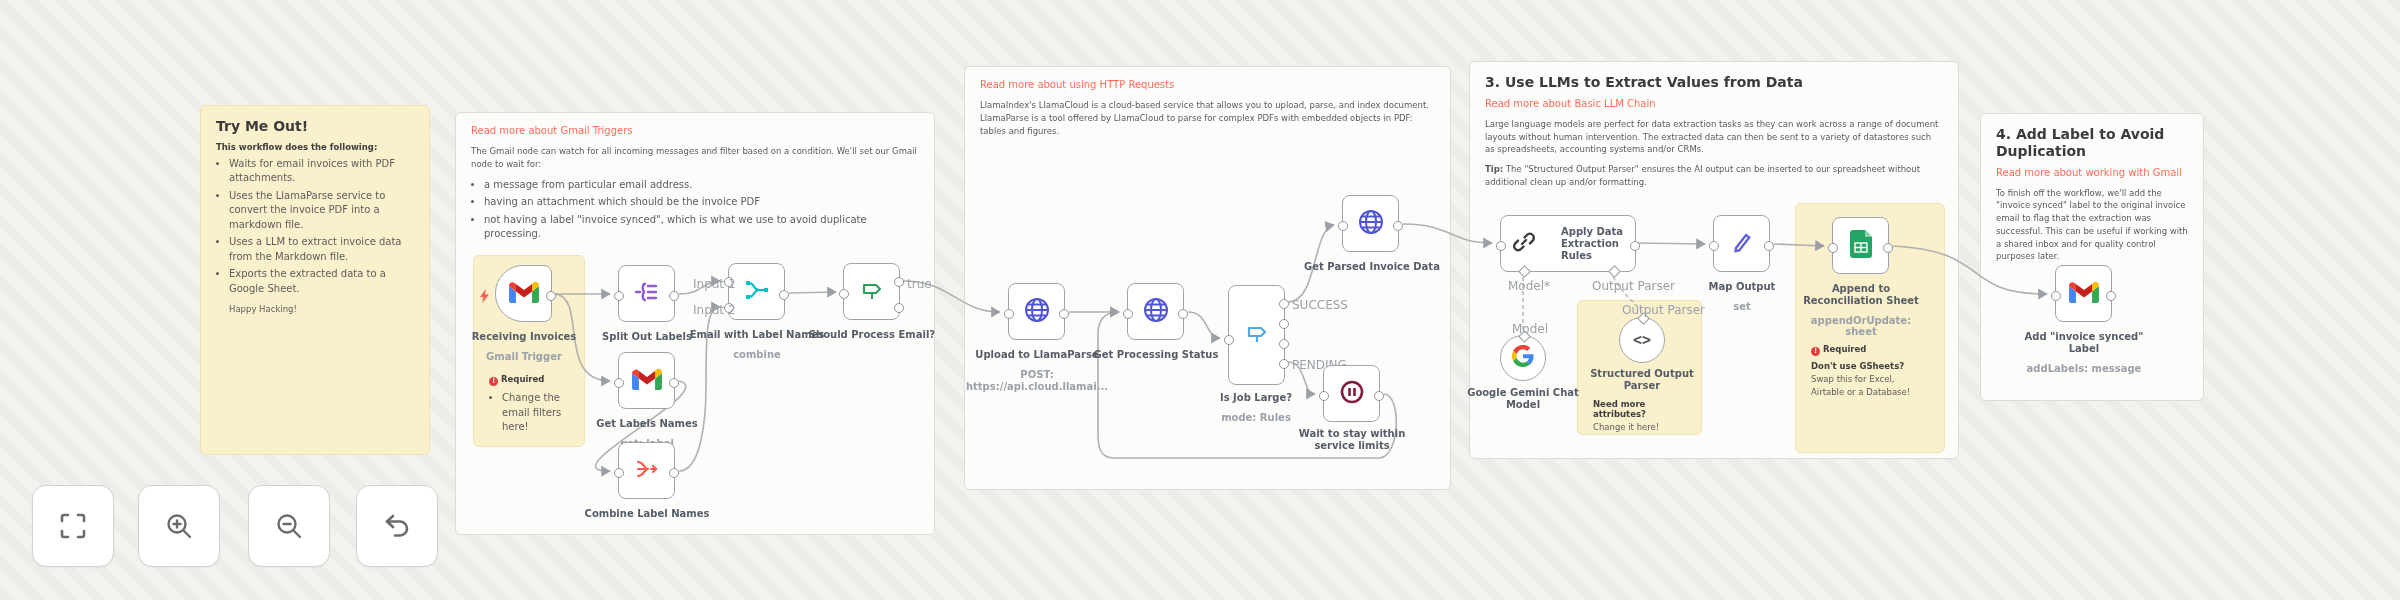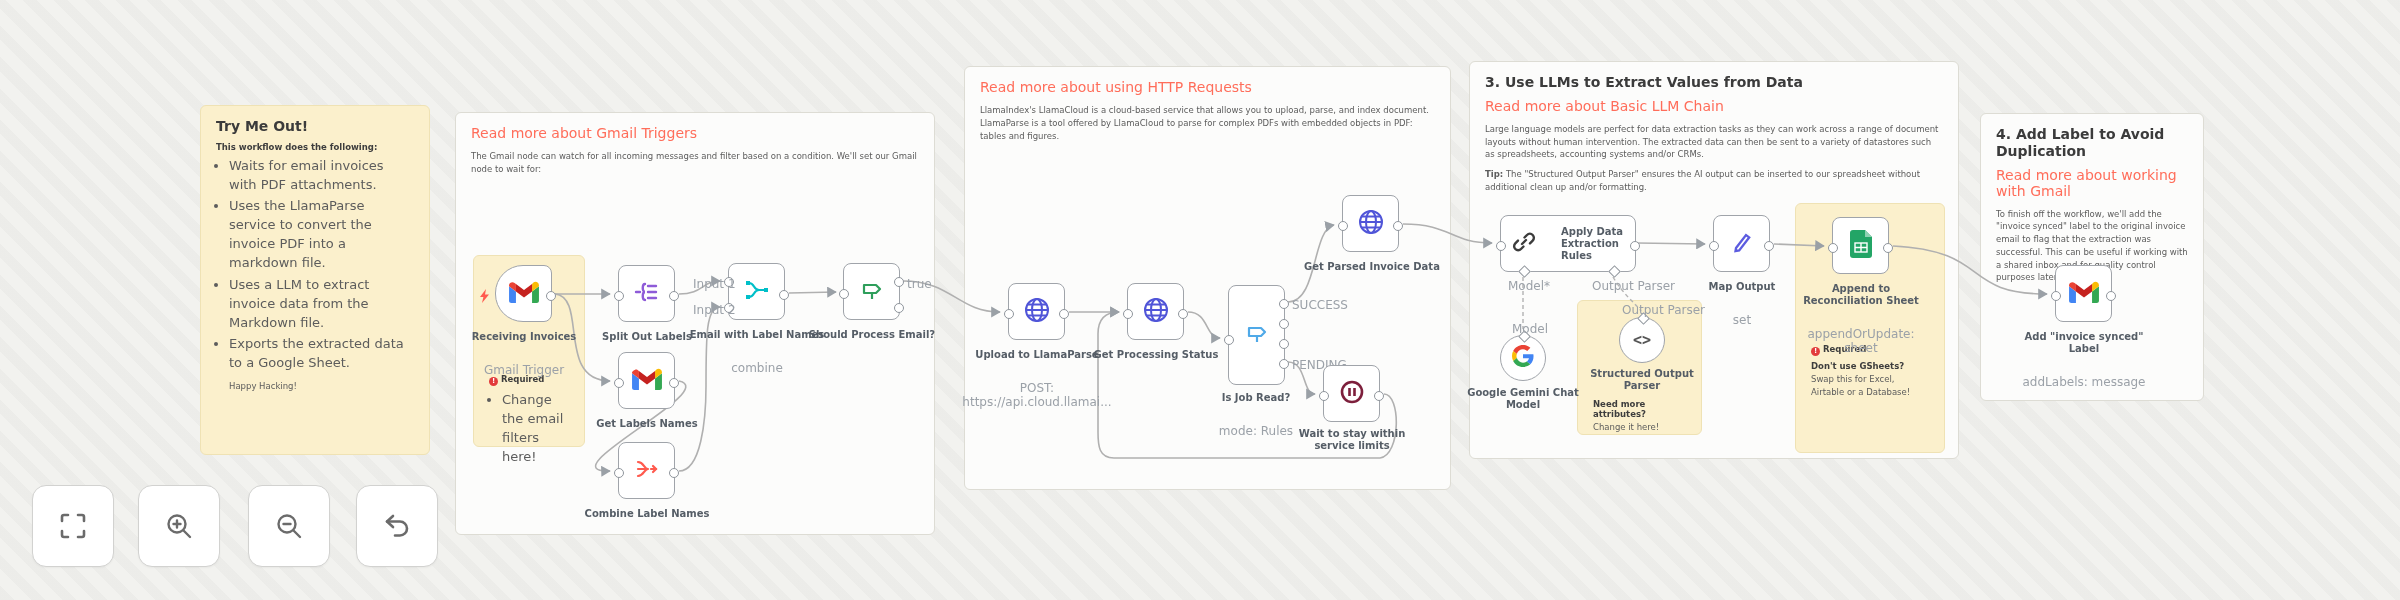--- a/index.html
+++ b/index.html
@@ -12,7 +12,7 @@
        background:#fcfcfb;border:1px solid #dddcd4;padding:12px 15px;}
   .sticky.yellow{background:#fbf0cc;border-color:#efe2b4;}
   .sticky h2{margin:0 0 7px;font-size:14px;color:#3b3b3b;line-height:1.2;}
-  .red-link{display:block;color:#ff6d5a;font-size:14px;margin:0 0 9px;cursor:pointer;}
+  .red-link{display:block;color:#ff6d5a;font-size:10px;margin:0 0 9px;cursor:pointer;}
   .note-body{font-size:8.5px;color:#5c5c5c;line-height:1.5;margin:0 0 7px;}
   .note-strong{font-size:8.5px;font-weight:bold;color:#3d3d3d;margin:0 0 5px;}
   .note-list{margin:4px 0 7px;padding-left:13px;font-size:13px;color:#5c5c5c;line-height:1.45;}

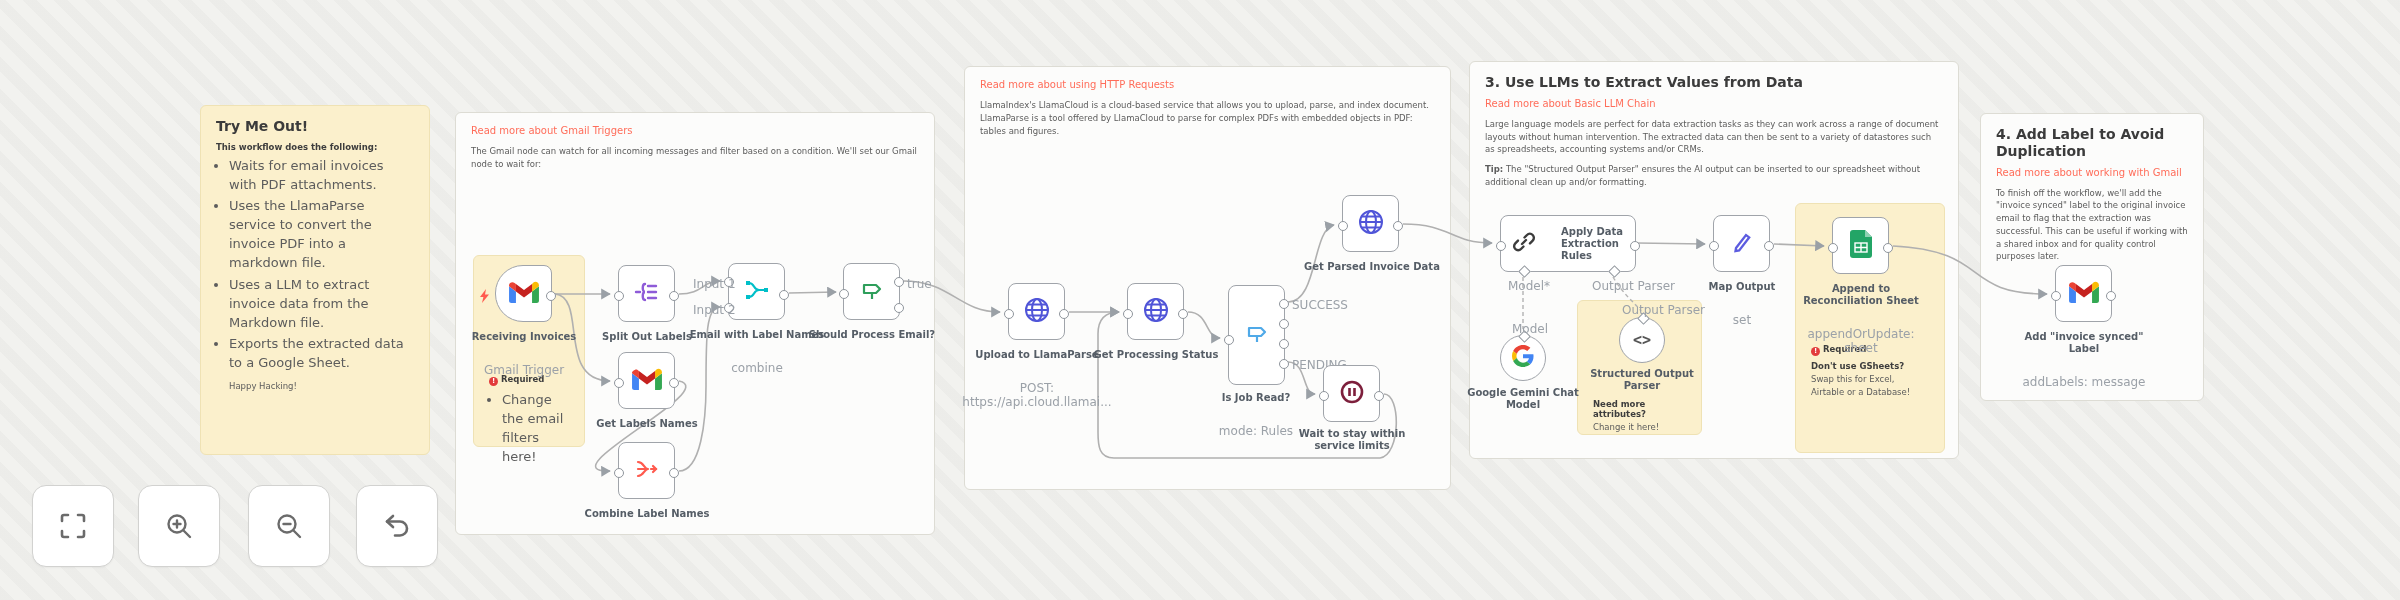--- a/index.html
+++ b/index.html
@@ -15,7 +15,7 @@
   .red-link{display:block;color:#ff6d5a;font-size:10px;margin:0 0 9px;cursor:pointer;}
   .note-body{font-size:8.5px;color:#5c5c5c;line-height:1.5;margin:0 0 7px;}
   .note-strong{font-size:8.5px;font-weight:bold;color:#3d3d3d;margin:0 0 5px;}
-  .note-list{margin:4px 0 7px;padding-left:13px;font-size:13px;color:#5c5c5c;line-height:1.45;}
+  .note-list{margin:4px 0 7px;padding-left:13px;font-size:10px;color:#5c5c5c;line-height:1.45;}
   .note-list li{margin-bottom:3px;}
   .wires{position:absolute;left:0;top:0;z-index:2;}
   .node{position:absolute;width:57px;height:57px;background:#fff;border:1px solid #a0a4aa;

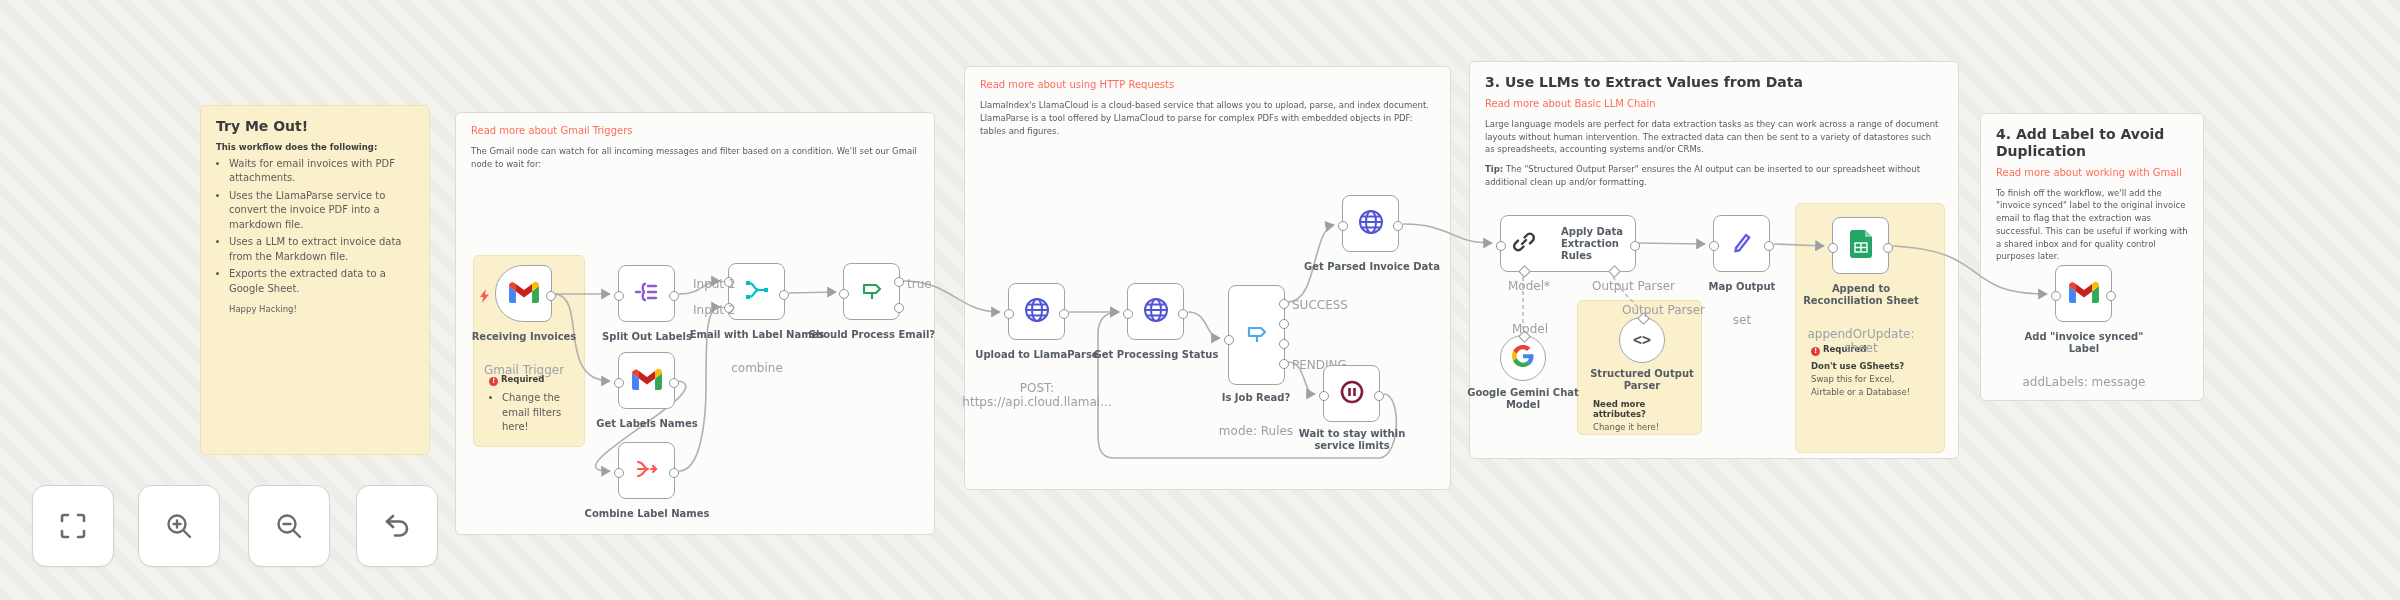--- a/index.html
+++ b/index.html
@@ -93,6 +93,11 @@
 <div class="sticky" style="left:455px;top:112px;width:480px;height:423px;">
   <a class="red-link">Read more about Gmail Triggers</a>
   <p class="note-body">The Gmail node can watch for all incoming messages and filter based on a condition. We'll set our Gmail node to wait for:</p>
+  <ul class="note-list">
+    <li>a message from particular email address.</li>
+    <li>having an attachment which should be the invoice PDF</li>
+    <li>not having a label "invoice synced", which is what we use to avoid duplicate processing.</li>
+  </ul>
 </div>
 
 <div class="sticky" style="left:964px;top:66px;width:487px;height:424px;">

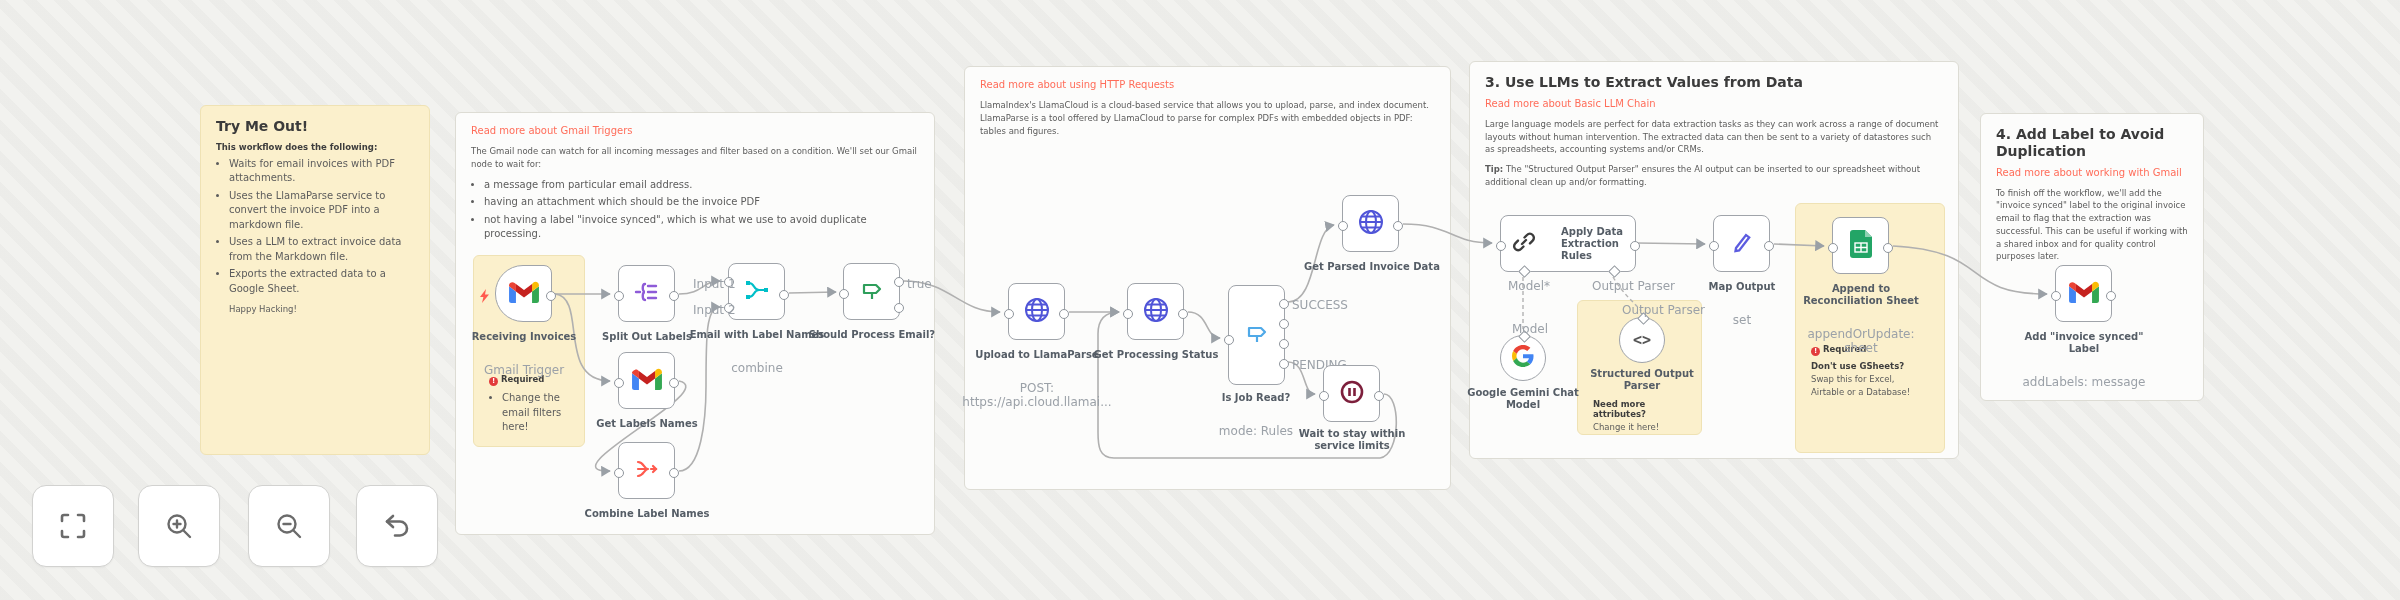--- a/index.html
+++ b/index.html
@@ -30,7 +30,7 @@
         box-sizing:border-box;z-index:3;}
   .node-label{position:absolute;text-align:center;font-size:10px;font-weight:bold;
         color:#555d66;line-height:1.18;z-index:3;}
-  .node-sub{font-size:12px;color:#9ba1a8;font-weight:normal;margin-top:20px;}
+  .node-sub{font-size:10px;color:#9ba1a8;font-weight:bold;margin-top:8px;}
   .port{position:absolute;width:8px;height:8px;background:#fff;border:1.5px solid #8f959c;
         border-radius:50%;box-sizing:content-box;z-index:4;}
   .diamond{position:absolute;width:7px;height:7px;background:#fff;border:1.5px solid #8f959c;

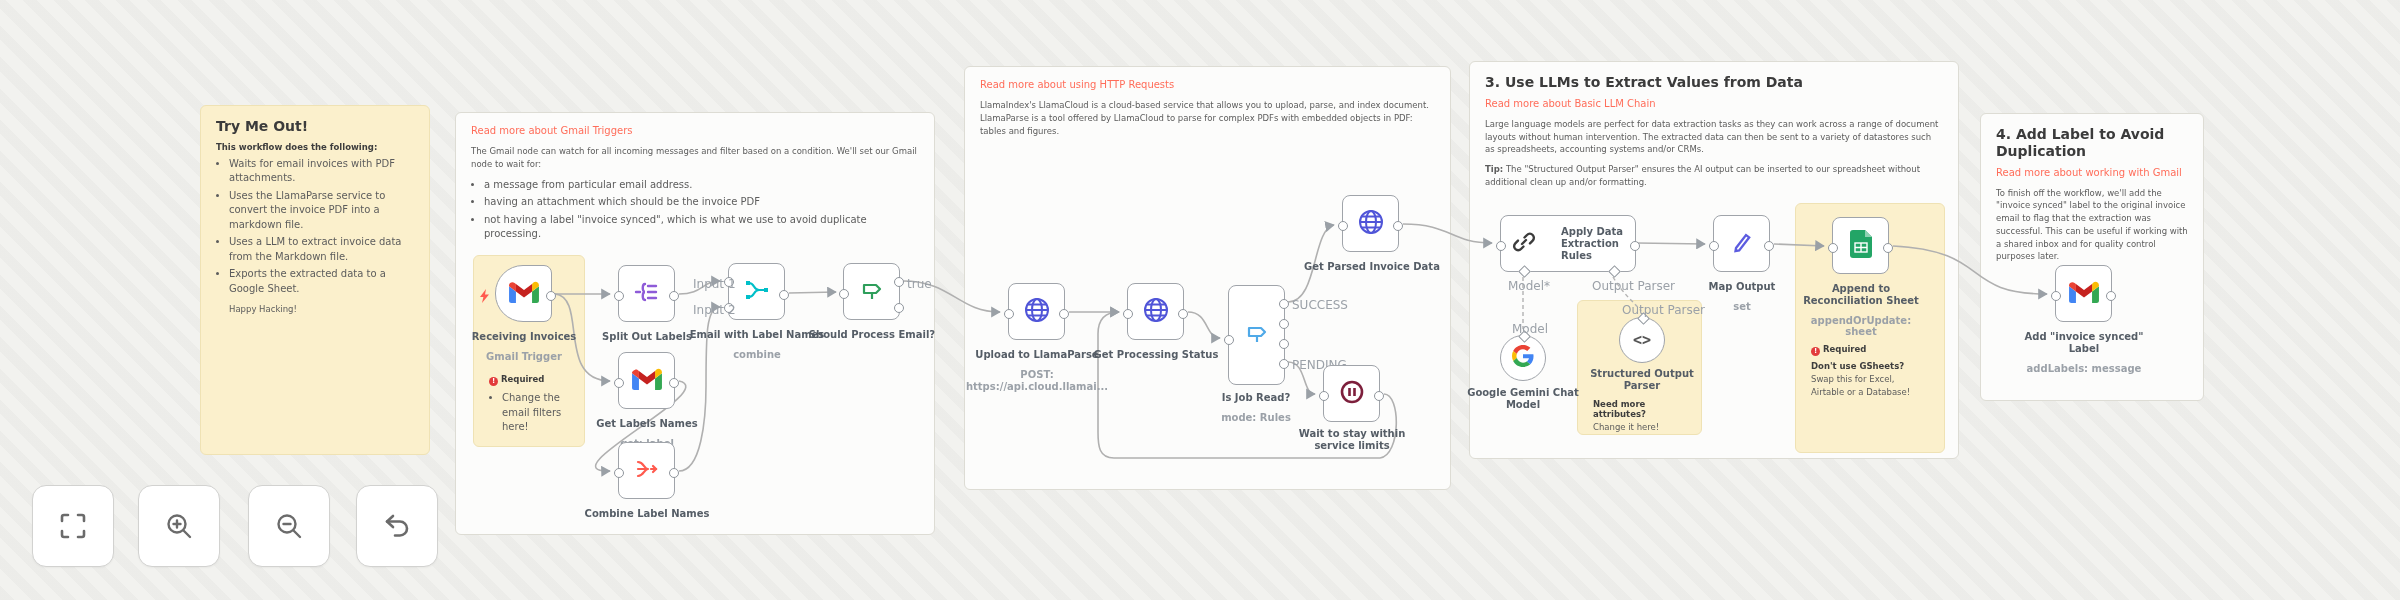--- a/index.html
+++ b/index.html
@@ -290,7 +290,7 @@
 <span class="port-label" style="left:1292px;top:298px;">SUCCESS</span>
 <span class="port-label" style="left:1292px;top:358px;">PENDING</span>
 <div class="node-label" style="left:1186px;top:392px;width:140px;">
-  <span>Is Job Read?</span>
+  <span>Is Job Large?</span>
   <div class="node-sub">mode: Rules</div>
 </div>
 

